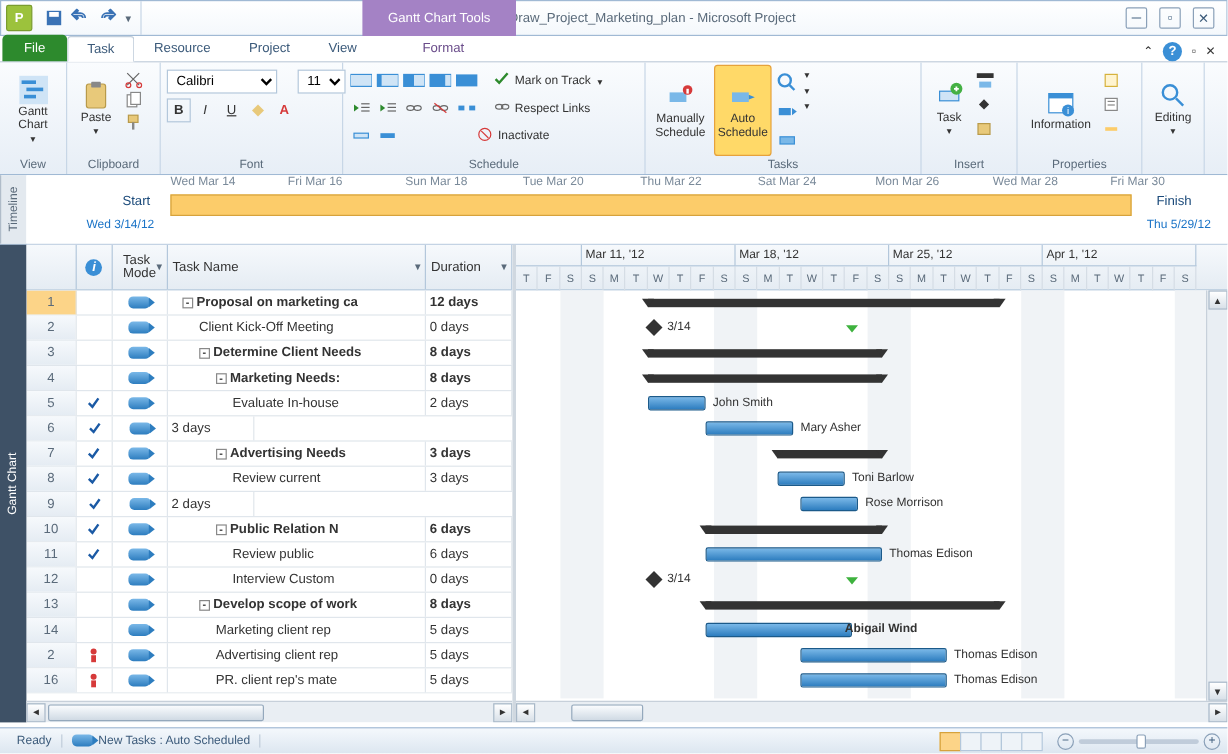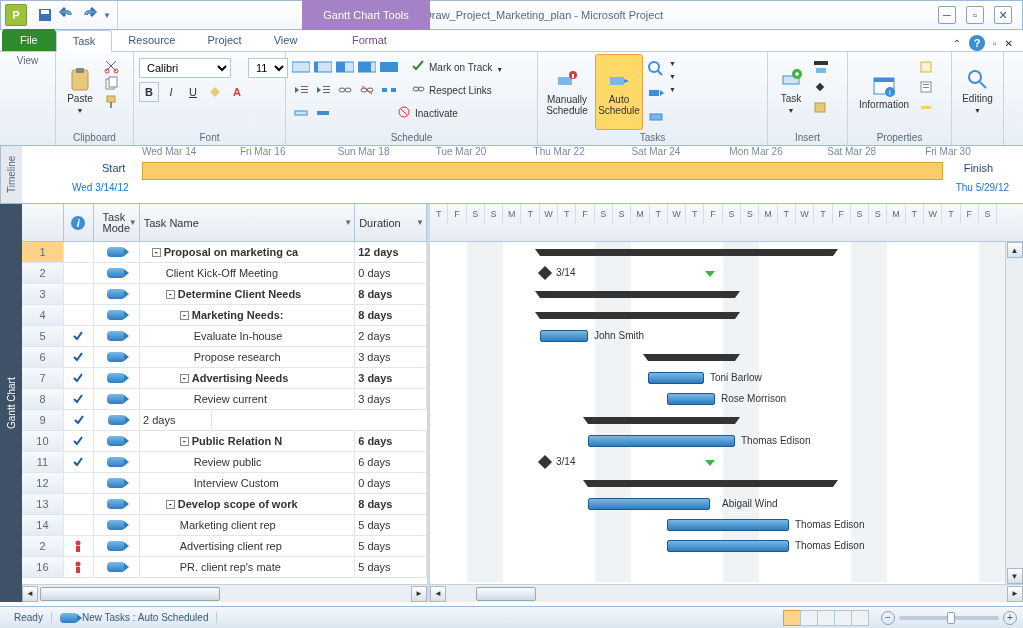--- a/index.html
+++ b/index.html
@@ -163,6 +163,21 @@
 
 <div class="ribbon">
   <div class="group" style="width:56px;">
+    <div class="group-body">
+        <div class="big-btn">
+          <span class="big-ic">
+            <svg width="24" height="24">
+              <rect width="24" height="24" fill="#cfe4f6"></rect>
+              <rect x="2" y="4" width="12" height="3" fill="#3a8fd6"></rect>
+              <rect x="6" y="10" width="14" height="3" fill="#3a8fd6"></rect>
+              <rect x="4" y="16" width="10" height="3" fill="#3a8fd6"></rect>
+            </svg>
+          </span>
+          <span style="white-space:pre-line">Gantt
+Chart</span>
+          <span style="font-size:7px;">▼</span>
+        </div>
+      </div>
     <div class="group-label">View</div>
   </div>
   <div class="group" style="width:78px;">

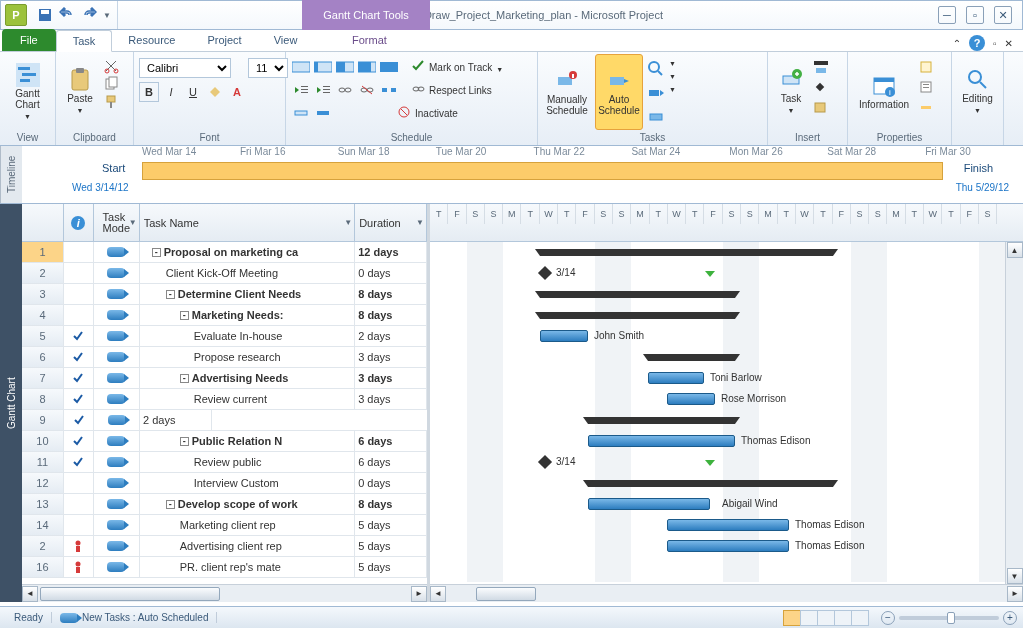--- a/index.html
+++ b/index.html
@@ -491,7 +491,7 @@
         <span>Thu Mar 22</span>
         <span>Sat Mar 24</span>
         <span>Mon Mar 26</span>
-        <span>Sat Mar 28</span>
+        <span>Wed Mar 28</span>
         <span>Fri Mar 30</span>
       </div>
     <div class="tl-start">Start</div>

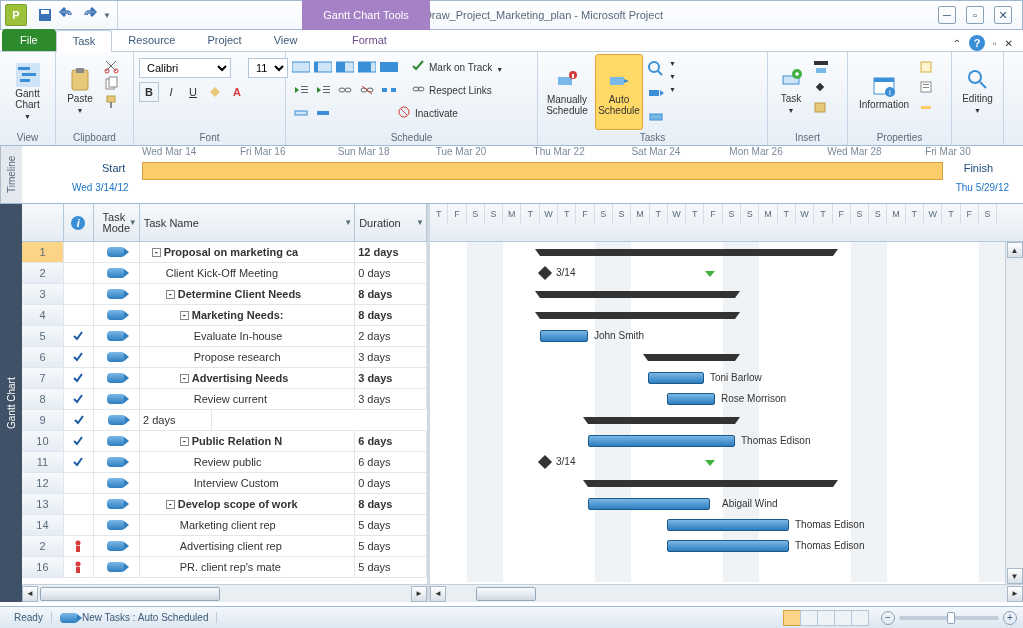--- a/index.html
+++ b/index.html
@@ -717,6 +717,13 @@
   </div>
   <div class="gantt">
     <div class="ghead">
+      <div class="gweeks" id="gweeks">
+          <div class="gweek" style="width: 55px;"></div>
+          <div class="gweek" style="width: 128px;">Mar 11, '12</div>
+          <div class="gweek" style="width: 128px;">Mar 18, '12</div>
+          <div class="gweek" style="width: 128px;">Mar 25, '12</div>
+          <div class="gweek" style="width: 128px;">Apr 1, '12</div>
+        </div>
       <div class="gdays" id="gdays">
           <div class="gday">T</div>
           <div class="gday">F</div>

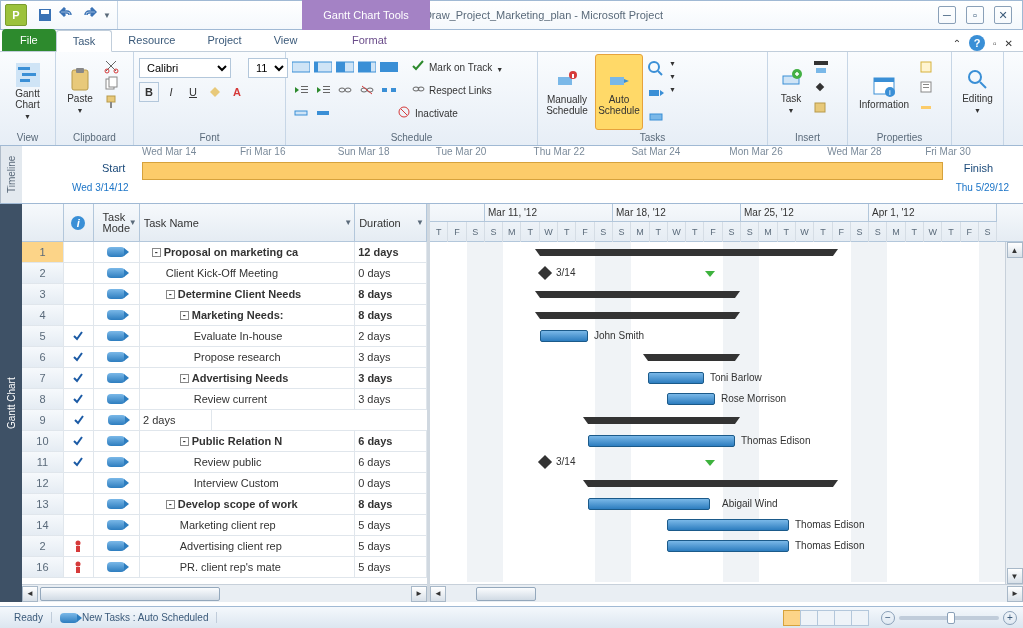--- a/index.html
+++ b/index.html
@@ -584,7 +584,6 @@
           <div class="c c-mode">
             <span class="mode-ic"></span>
           </div>
-          <div class="c c-name " style="padding-left:54px">Propose research</div>
           <div class="c c-dur ">3 days</div>
         </div>
         <div class="tr">

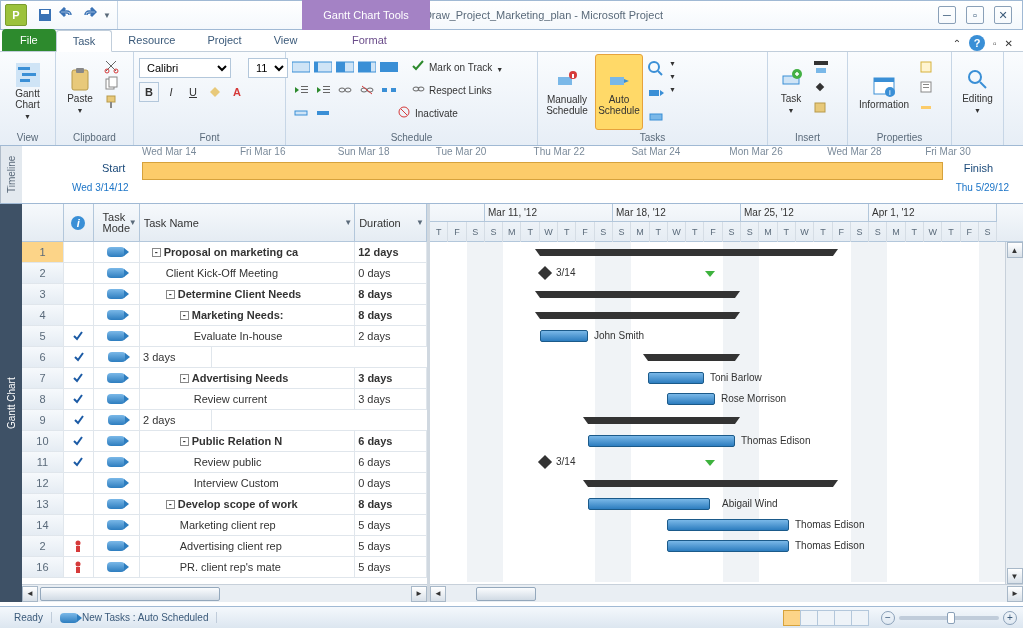--- a/index.html
+++ b/index.html
@@ -782,6 +782,10 @@
           <span class="bar-label" style="left:164px;">John Smith</span>
         </div>
         <div class="grow">
+          <div class="task-bar" style="left:158px;width:73px;"></div>
+          <span class="bar-label" style="left:237px;">Mary Asher</span>
+        </div>
+        <div class="grow">
           <div class="summary-bar" style="left:218px;width:87px;"></div>
         </div>
         <div class="grow">

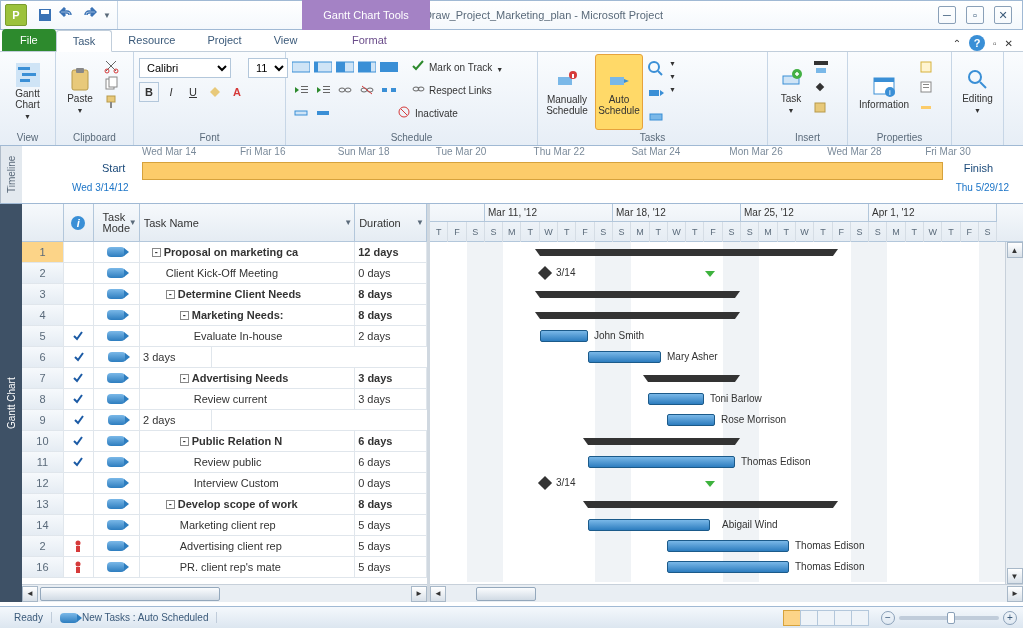--- a/index.html
+++ b/index.html
@@ -813,7 +813,7 @@
         </div>
         <div class="grow">
           <div class="task-bar" style="left:158px;width:122px;"></div>
-          <span class="bar-label" style="left:292px;">Abigail Wind</span>
+          <span class="bar-label" style="left:274px;font-weight:bold;">Abigail Wind</span>
         </div>
         <div class="grow">
           <div class="task-bar" style="left:237px;width:122px;"></div>

